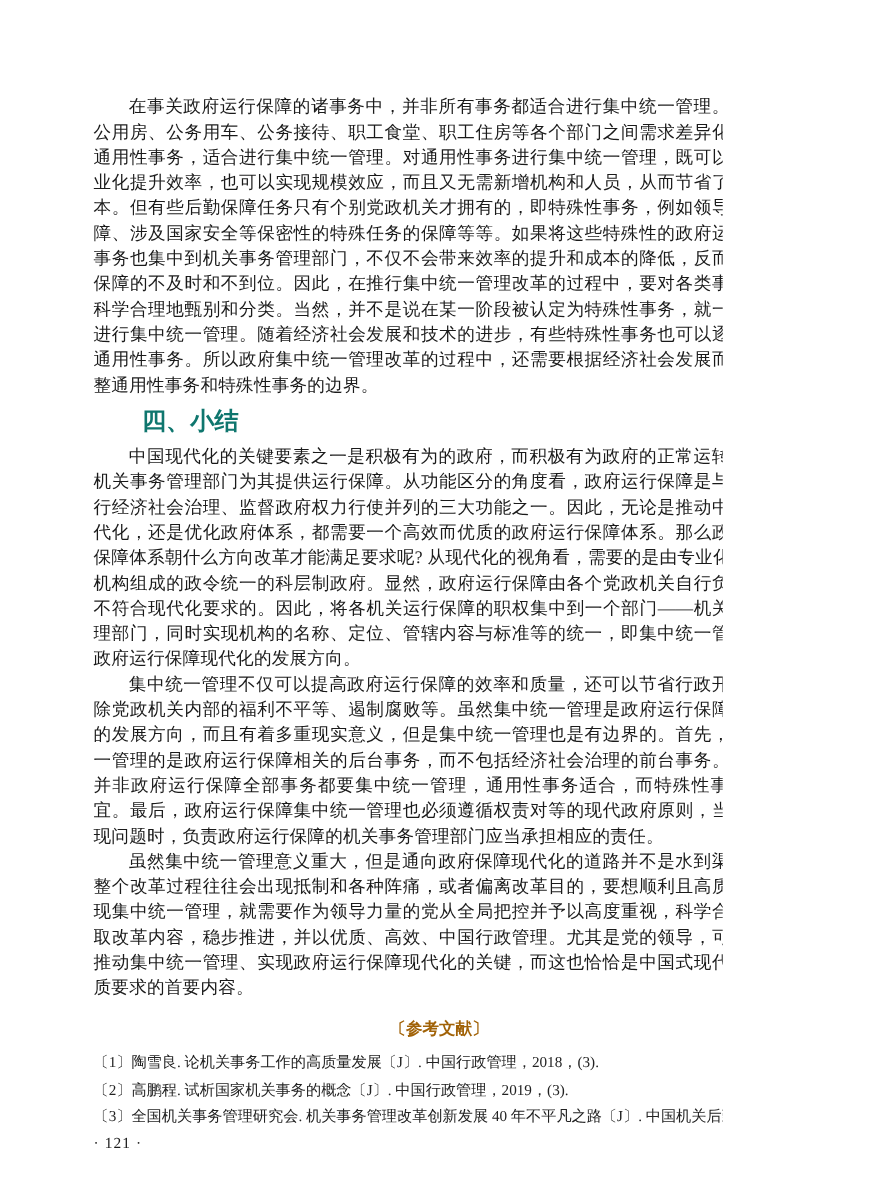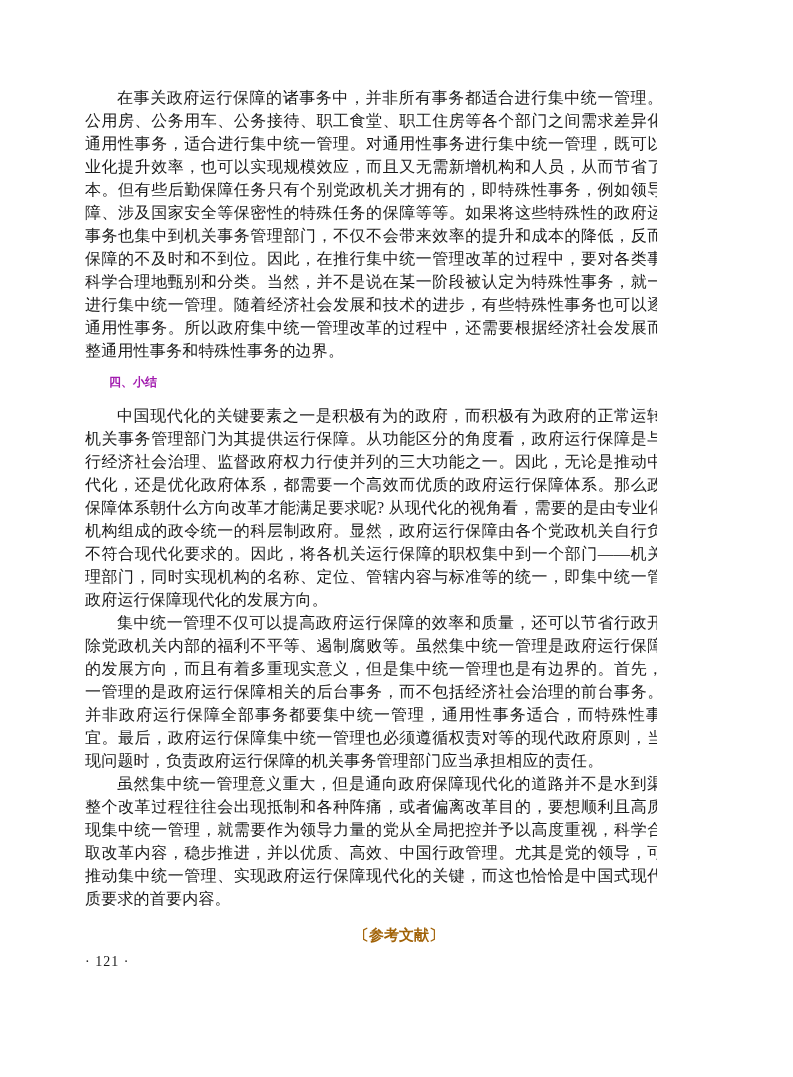--- a/index.html
+++ b/index.html
@@ -34,11 +34,11 @@
   .section-heading {
     font-family: "Liberation Sans", "DejaVu Sans", sans-serif;
     font-weight: bold;
-    font-size: 12px;
+    font-size: 22px;
     line-height: 23px;
     margin: 9px 0 10px 0;
     padding-left: 2em;
-    color: #a21caf;
+    color: #0f766e;
   }
   .refs {
     margin-top: 16px;

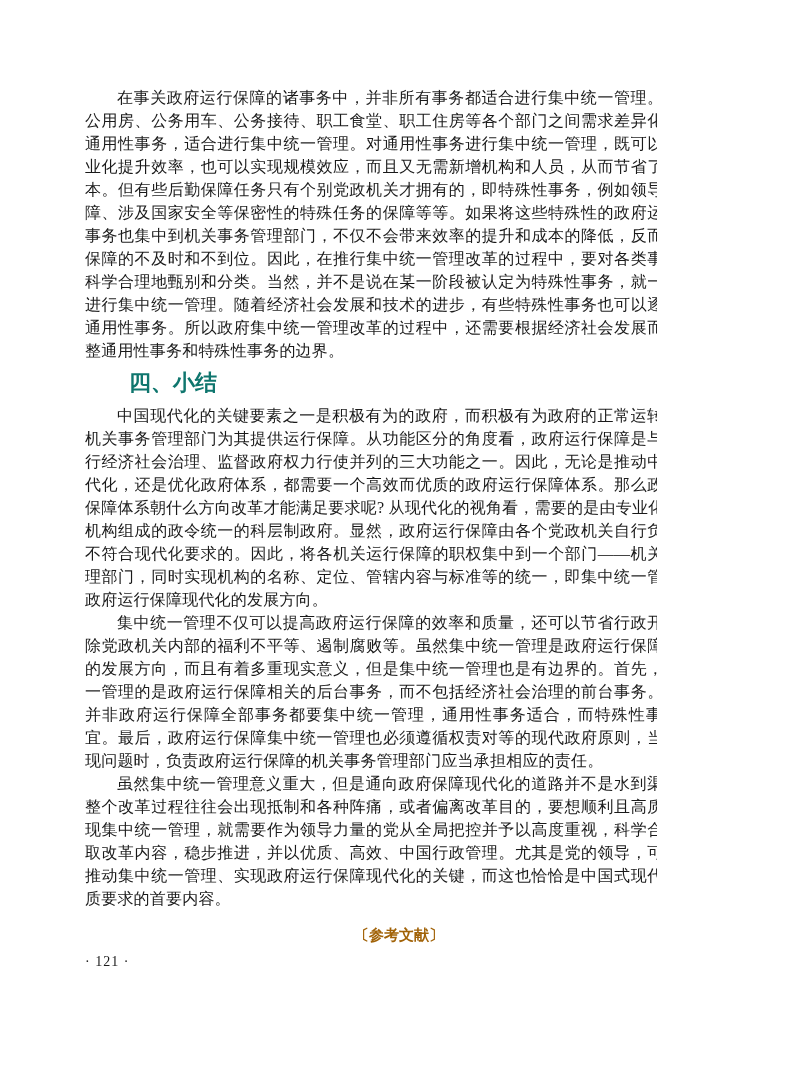--- a/index.html
+++ b/index.html
@@ -86,6 +86,11 @@
 
     <div class="refs">
       <div class="ref-heading">〔参考文献〕</div>
+      <div>
+          <p class="ref-item">〔1〕陶雪良. 论机关事务工作的高质量发展〔J〕. 中国行政管理，2018，(3).</p>
+          <p class="ref-item">〔2〕高鹏程. 试析国家机关事务的概念〔J〕. 中国行政管理，2019，(3).</p>
+          <p class="ref-item">〔3〕全国机关事务管理研究会. 机关事务管理改革创新发展 40 年不平凡之路〔J〕. 中国机关后勤，</p>
+        </div>
     </div>
 
     <div class="page-number">· 121 ·</div>

